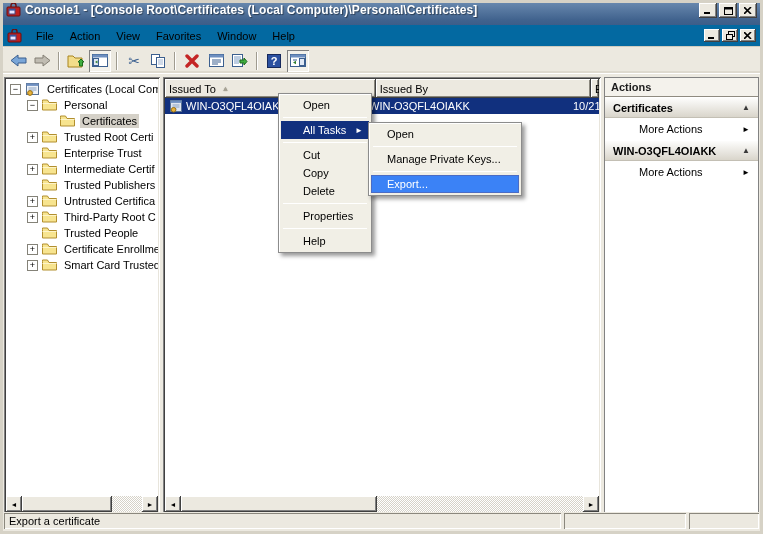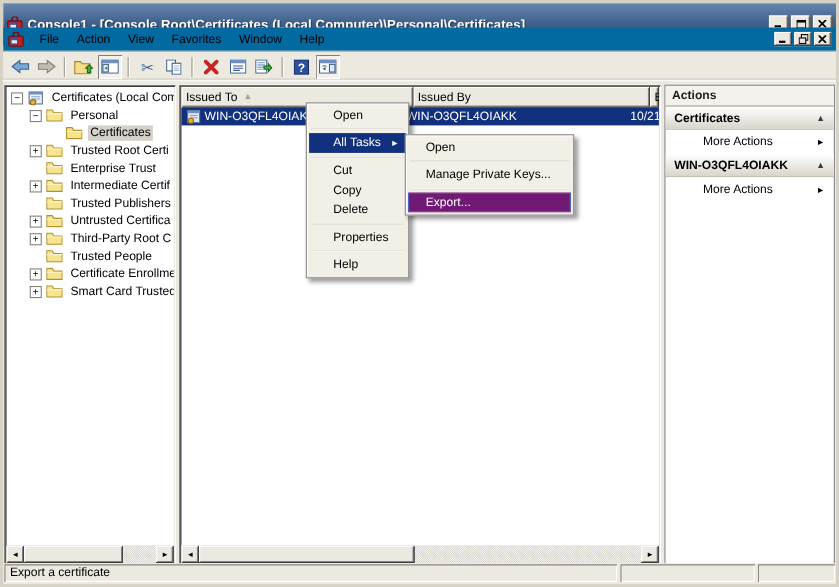--- a/index.html
+++ b/index.html
@@ -18,7 +18,7 @@
     position:absolute; left:0; top:0; right:0; height:38px;
     background:linear-gradient(to bottom,#6787ad 0%, #41638e 45%, #2e4d7b 100%);
     border-bottom:1px solid #1d3557;
-    display:flex; align-items:center; padding:0 3px; gap:4px;
+    display:flex; padding:0 3px; gap:4px;
   }
   .titlebar .title-text {
     color:#fff; font-weight:bold; font-size:12px; flex:1;

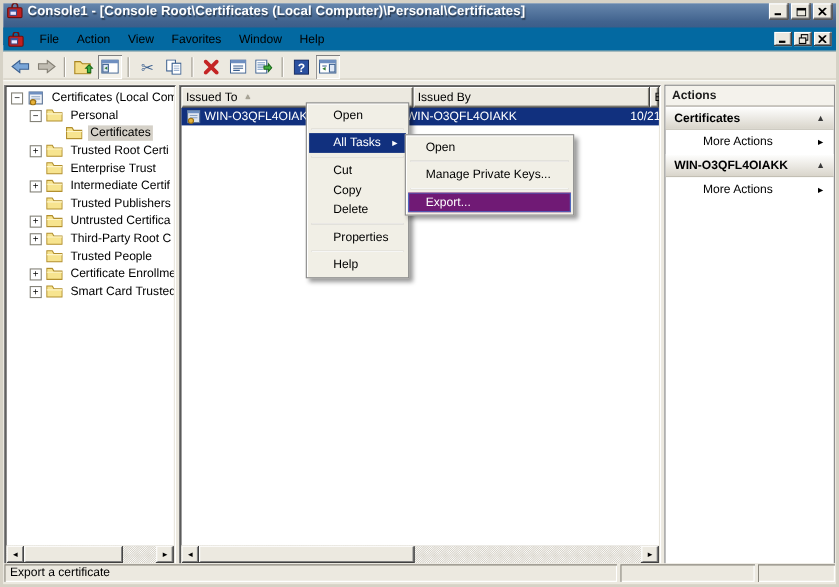--- a/index.html
+++ b/index.html
@@ -163,7 +163,7 @@
   .ctx-menu .mitem { padding-left:22px; }
   .mitem .marrow { margin-left:auto; font-size:8px; }
   .mitem.hilite { background:#11307e; color:#fff; }
-  .mitem.hilite-border { background:#701a75; color:#fff; box-shadow:0 0 0 1px #4b6cc4 inset; }
+  .mitem.hilite-border { background:#3b82f6; color:#fff; box-shadow:0 0 0 1px #4b6cc4 inset; }
   .msep { height:1px; background:#9f9b8f; border-bottom:1px solid #fff; margin:3px 2px; }
 
   svg { display:block; }

